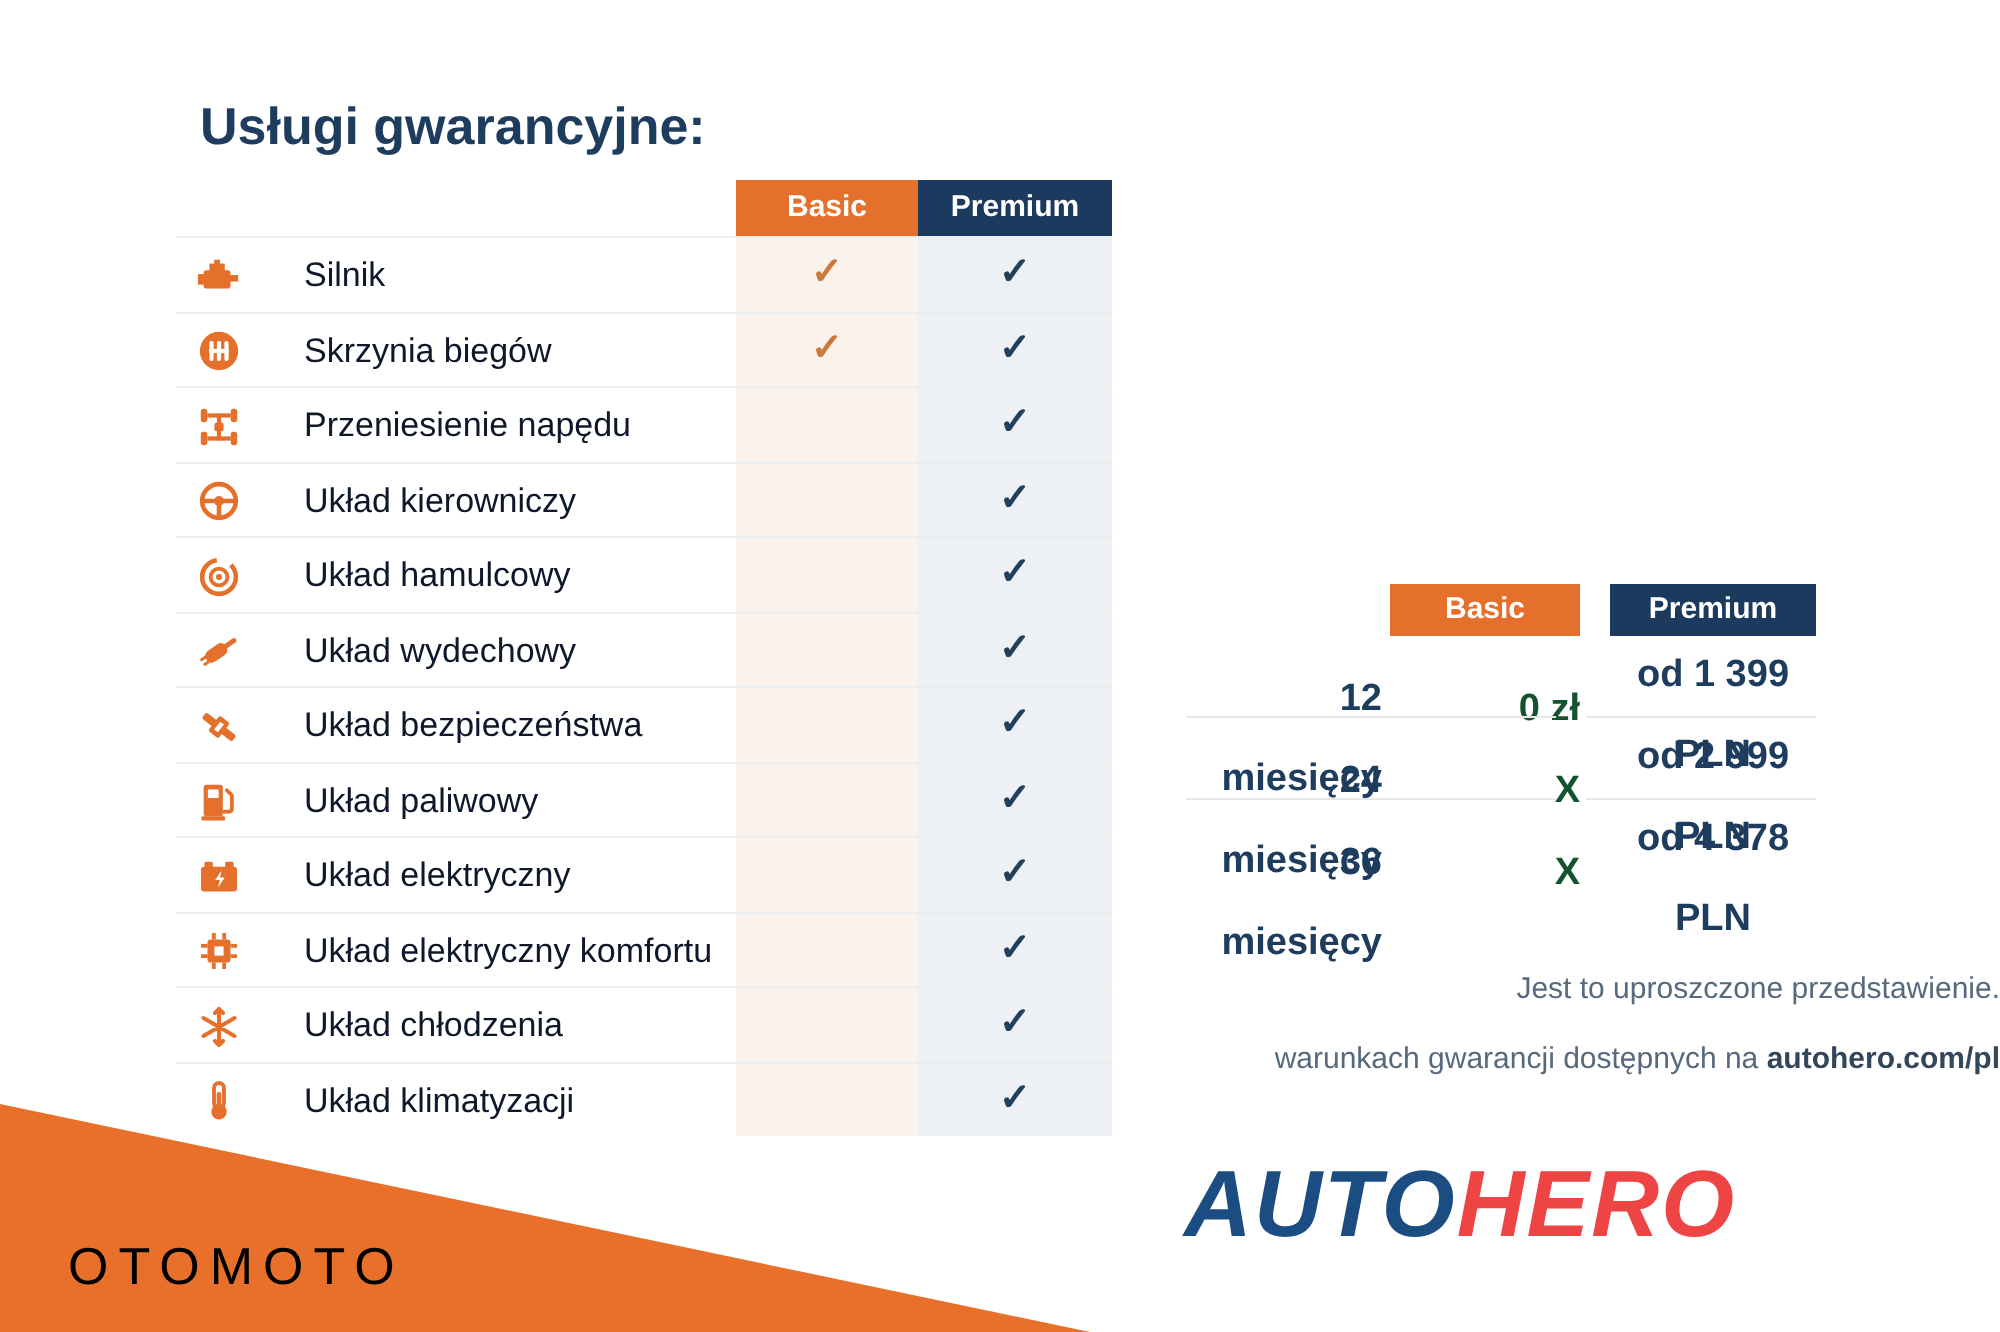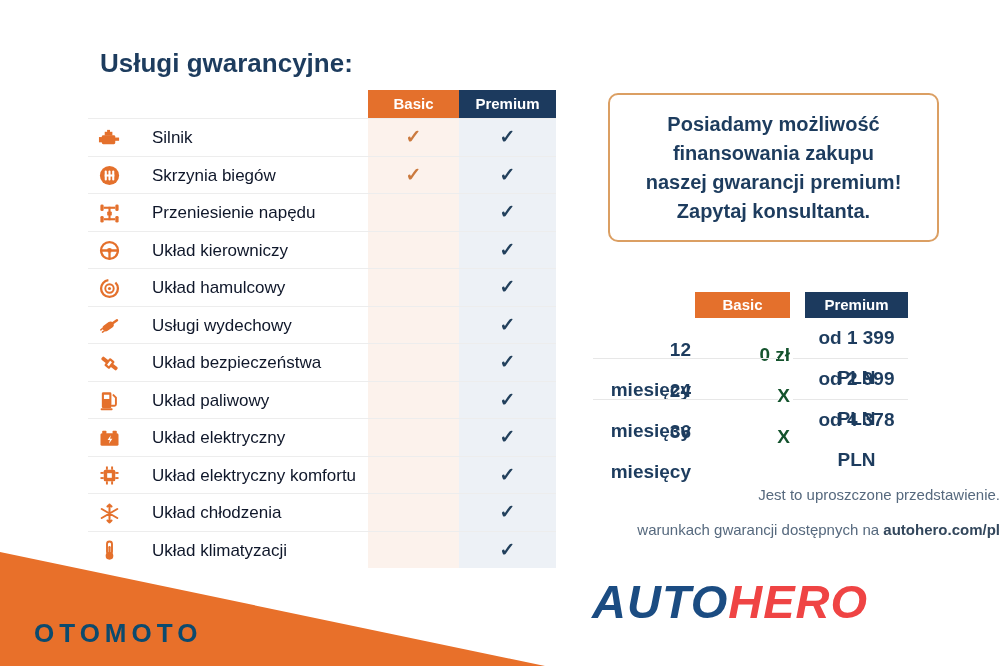--- a/index.html
+++ b/index.html
@@ -264,14 +264,6 @@
       </div>
   </div>
 
-  <div class="finbox">
-    <div class="fintext">
-      <span>Posiadamy możliwość</span><br>
-      <span>finansowania zakupu</span><br>
-      <span>naszej gwarancji premium!</span><br>
-      <span>Zapytaj konsultanta.</span>
-    </div>
-  </div>
 
   <div class="ptable">
     <div class="phdr basic">Basic</div>

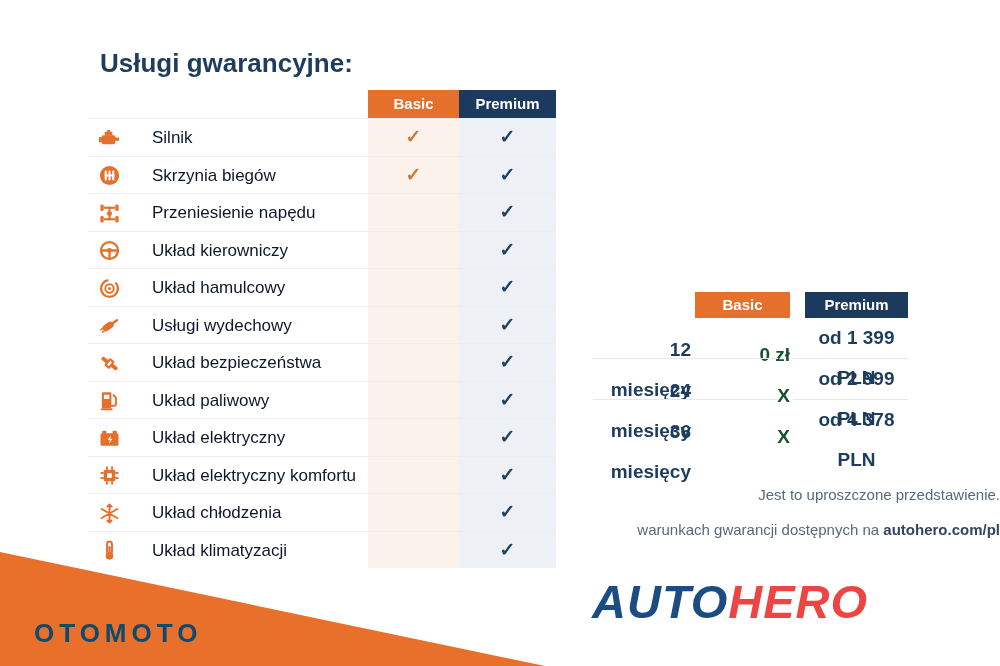--- a/index.html
+++ b/index.html
@@ -168,7 +168,7 @@
               </g>
             </svg>
           </span>
-    <span class="rlabel">Usługi wydechowy</span>
+    <span class="rlabel">Układ wydechowy</span>
     <span class="cell basic"></span>
     <span class="cell premium">✓</span>
   </div>

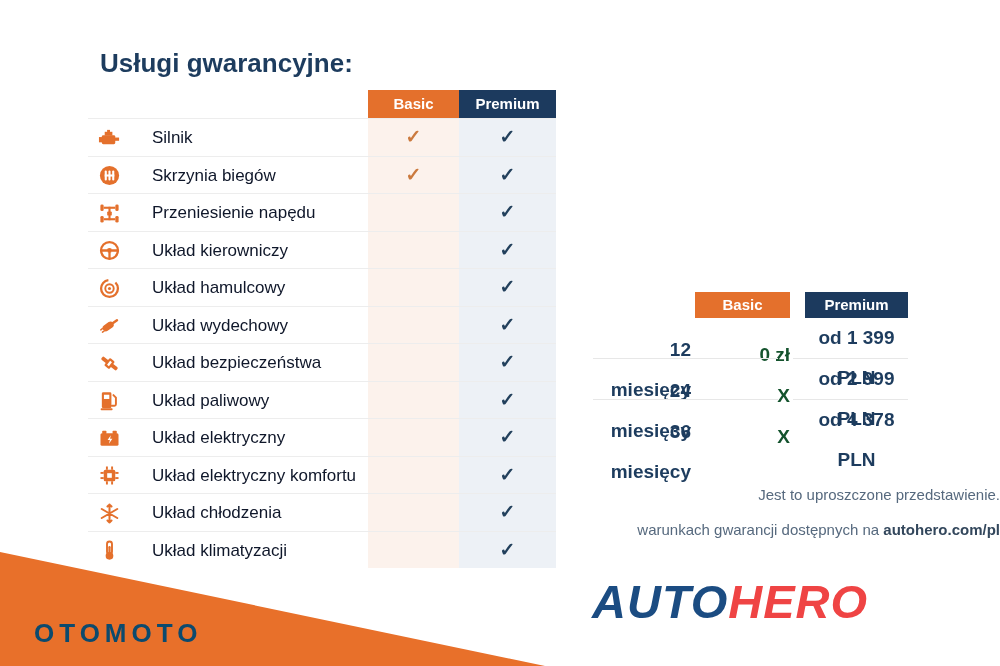--- a/index.html
+++ b/index.html
@@ -63,8 +63,8 @@
   .wedge{position:absolute;left:0;top:552px;width:545px;height:114px;background:#e8702a;
          -webkit-clip-path:polygon(0 0,100% 100%,0 100%);
          clip-path:polygon(0 0,100% 100%,0 100%);}
-  .otomoto{position:absolute;left:34px;top:618px;font-size:26px;font-weight:bold;
-           color:#0c4a6e;letter-spacing:5px;}
+  .otomoto{position:absolute;left:34px;top:618px;font-size:26px;font-weight:normal;
+           color:#000000;letter-spacing:5px;}
 </style>
 </head>
 <body>

